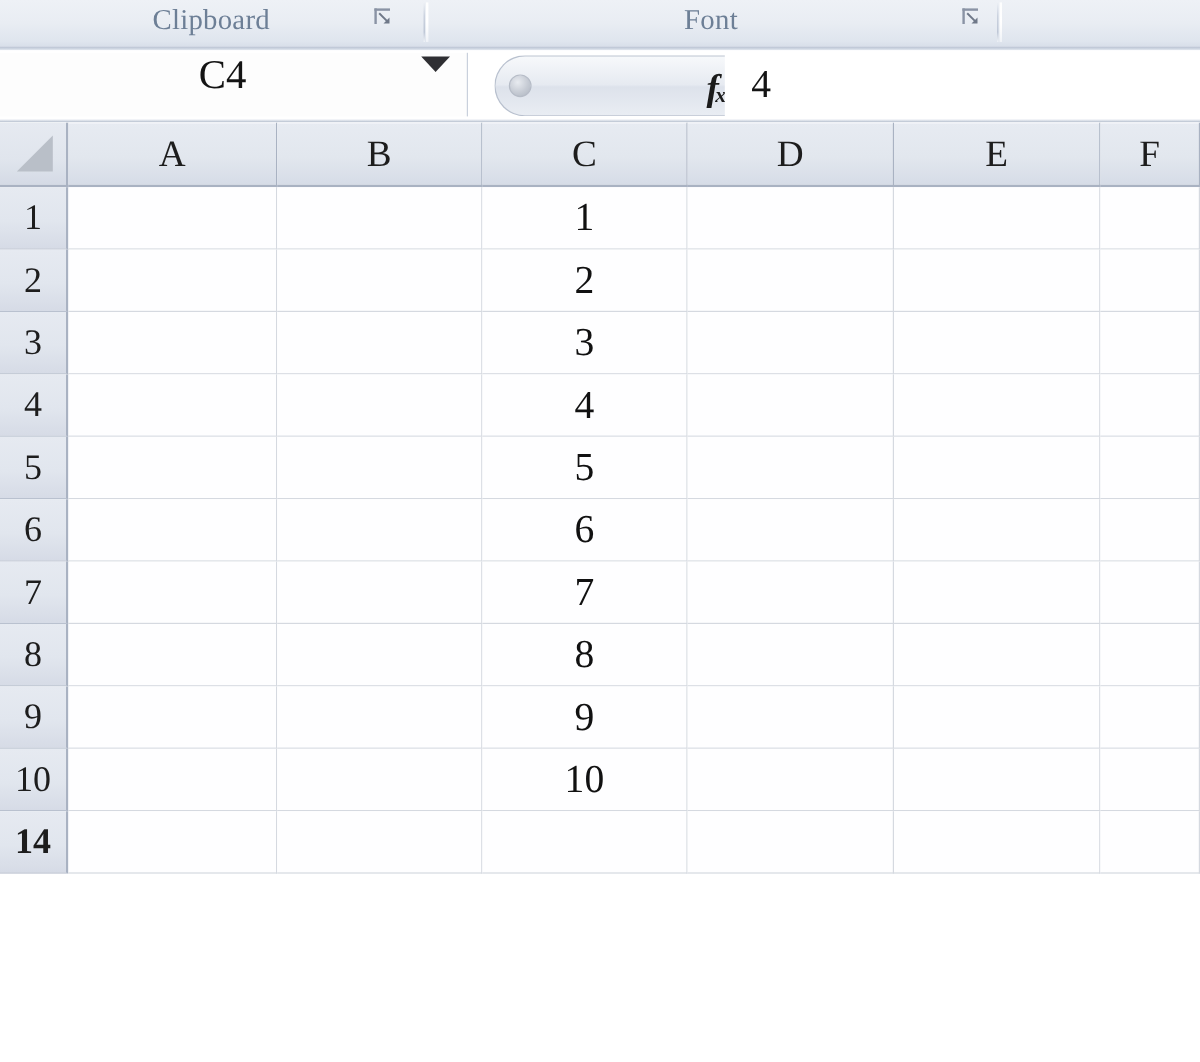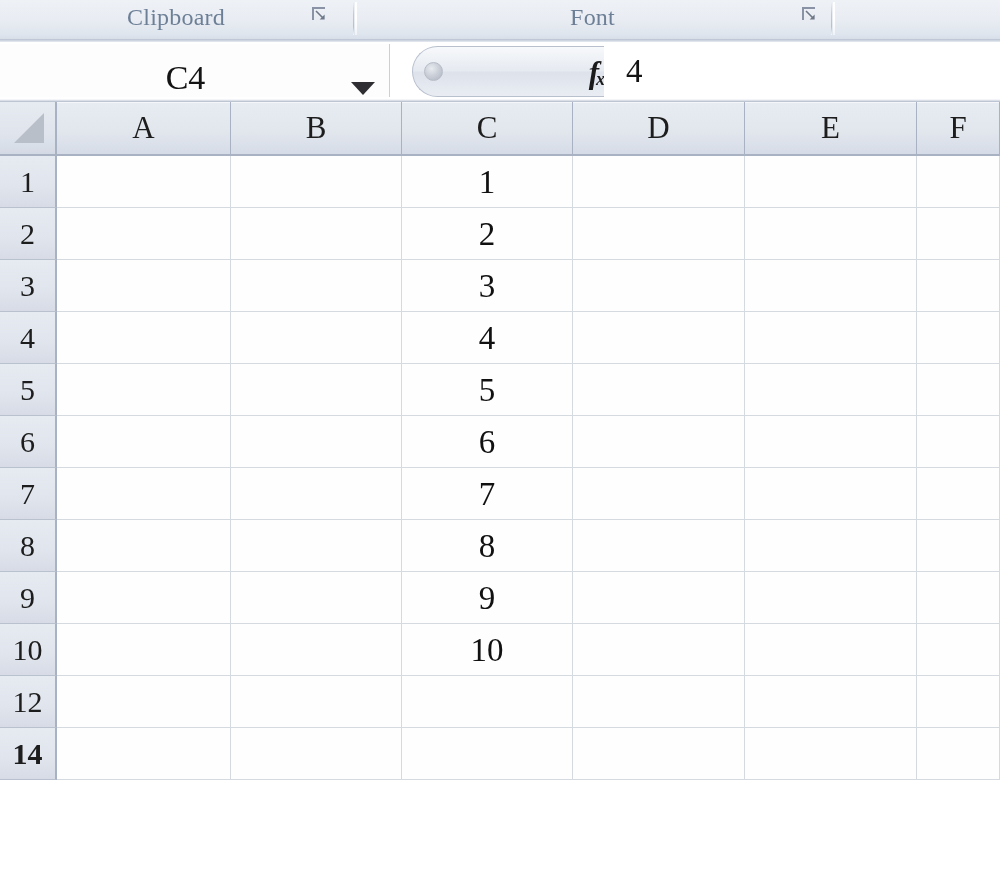--- a/index.html
+++ b/index.html
@@ -125,7 +125,7 @@
     box-sizing: border-box;
     border-right: 1px solid #c9d0dc;
     display: flex;
-    align-items: flex-end;
+    align-items: flex-start;
     cursor: text;
   }
   .namebox-value {

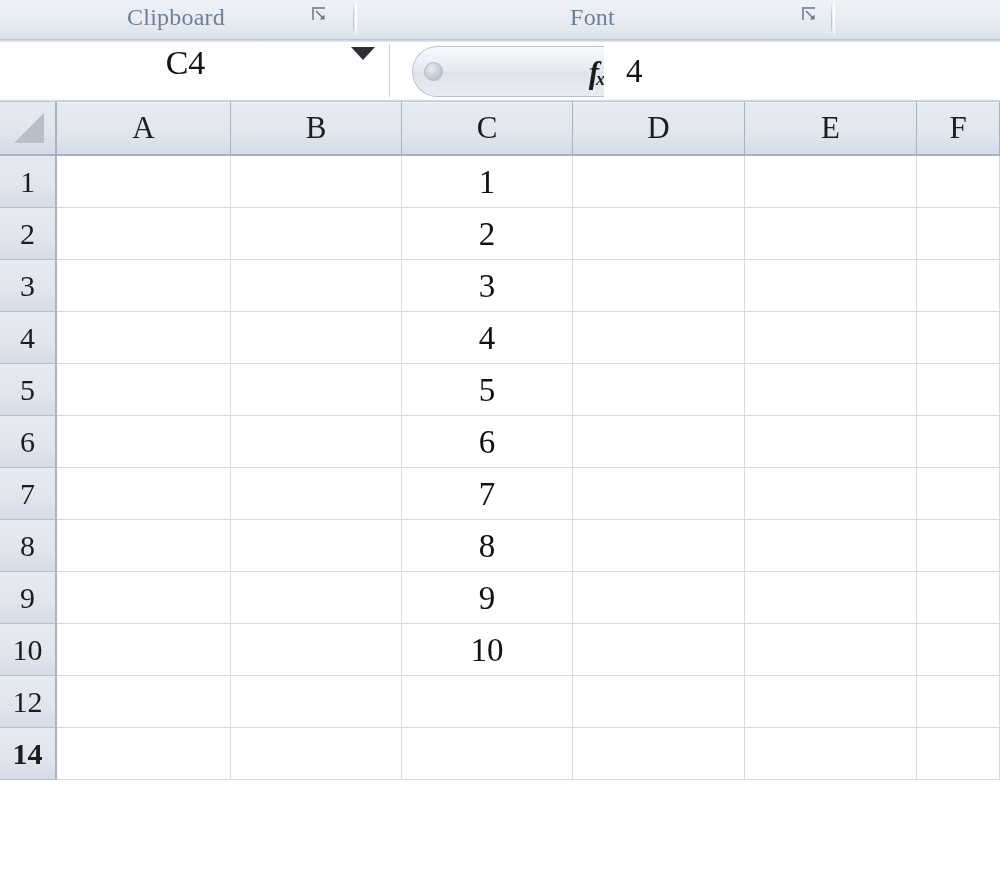--- a/index.html
+++ b/index.html
@@ -464,15 +464,6 @@
           <div class="cell" style="flex: 0 0 172px; width: 172px;"></div>
           <div class="cell" style="flex: 0 0 83px; width: 83px;"></div>
         </div>
-        <div class="grow" style="height: 52px;">
-          <div class="rowhead">12</div>
-          <div class="cell" style="flex: 0 0 174px; width: 174px;"></div>
-          <div class="cell" style="flex: 0 0 171px; width: 171px;"></div>
-          <div class="cell" style="flex: 0 0 171px; width: 171px;"></div>
-          <div class="cell" style="flex: 0 0 172px; width: 172px;"></div>
-          <div class="cell" style="flex: 0 0 172px; width: 172px;"></div>
-          <div class="cell" style="flex: 0 0 83px; width: 83px;"></div>
-        </div>
         <div class="grow" style="height: 52px; font-weight: bold;">
           <div class="rowhead">14</div>
           <div class="cell" style="flex: 0 0 174px; width: 174px;"></div>

